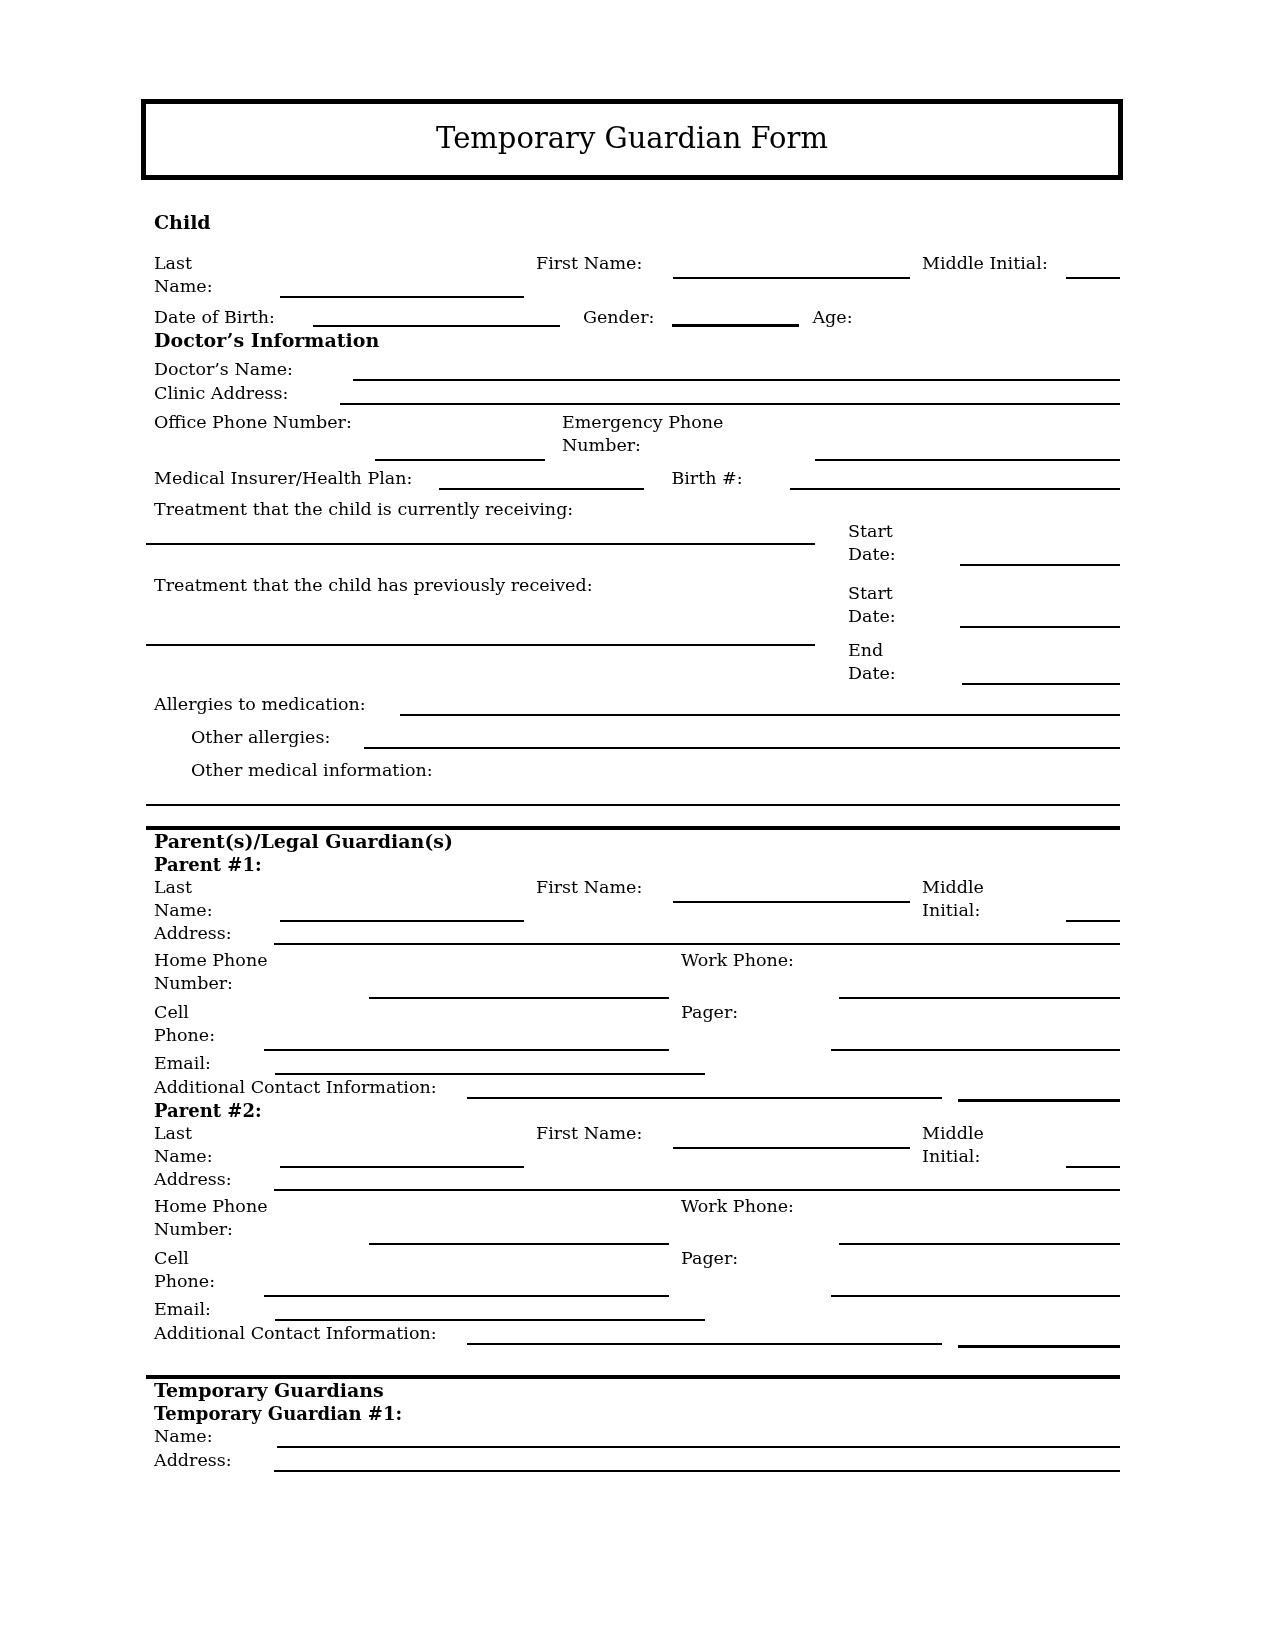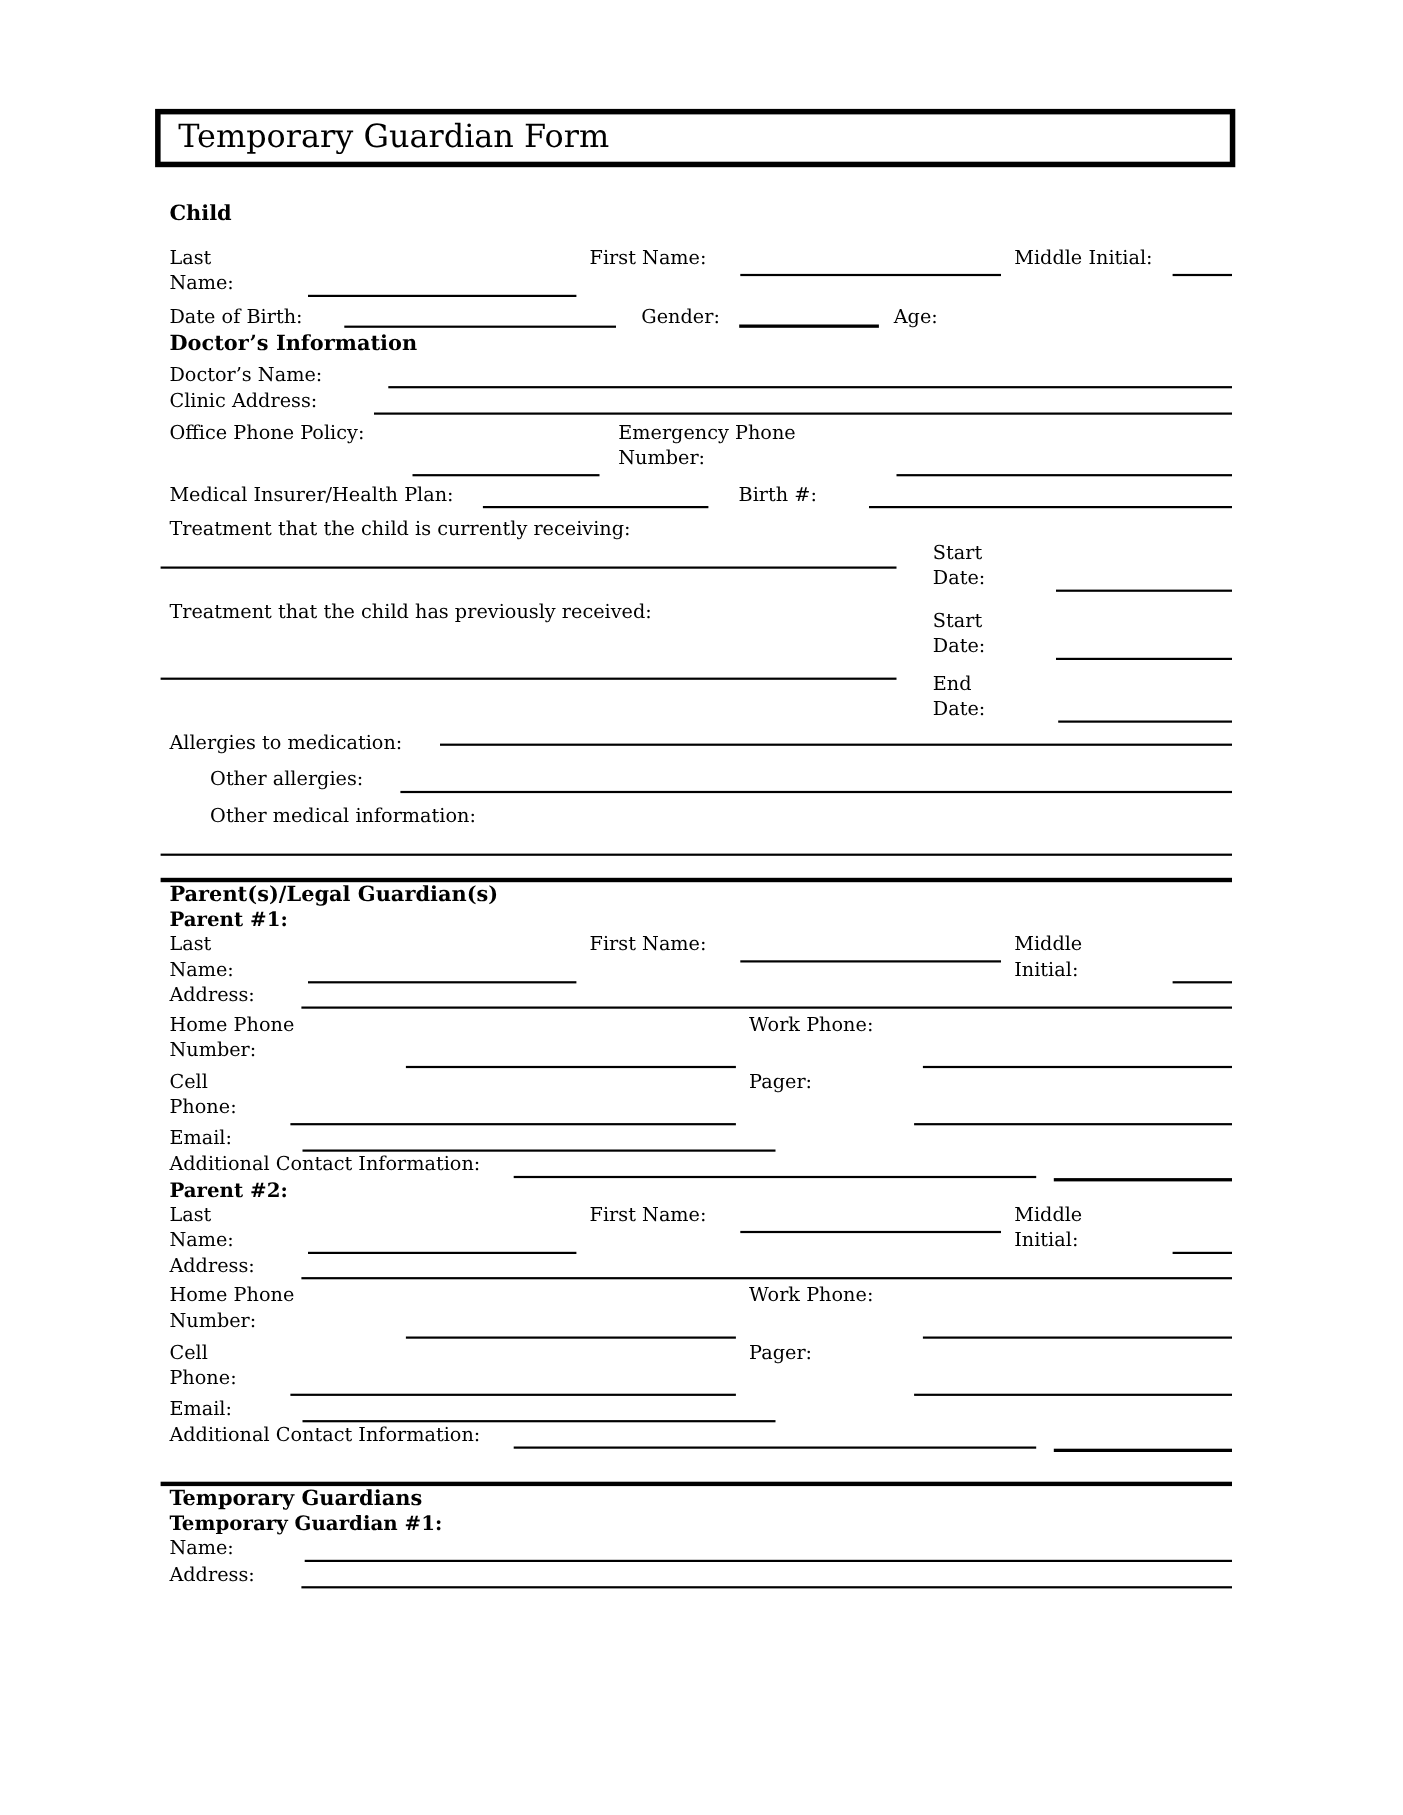--- a/index.html
+++ b/index.html
@@ -15,7 +15,7 @@
     border:5px solid #000;
     padding:3px 0 6px 0;
   }
-  h1 { margin:0; font-size:29px; line-height:34px; font-weight:400;padding-left:16px; }
+  h1 { margin:14px; text-align:center; font-size:29px; line-height:34px; font-weight:400; }
   .content { margin:31px 155px 0 154px; }
   h2.sec { font-size:19px; line-height:23px; font-weight:700; text-align:left; margin:0; }
   h3.sub { font-size:18px; line-height:23px; font-weight:700; margin:0; }

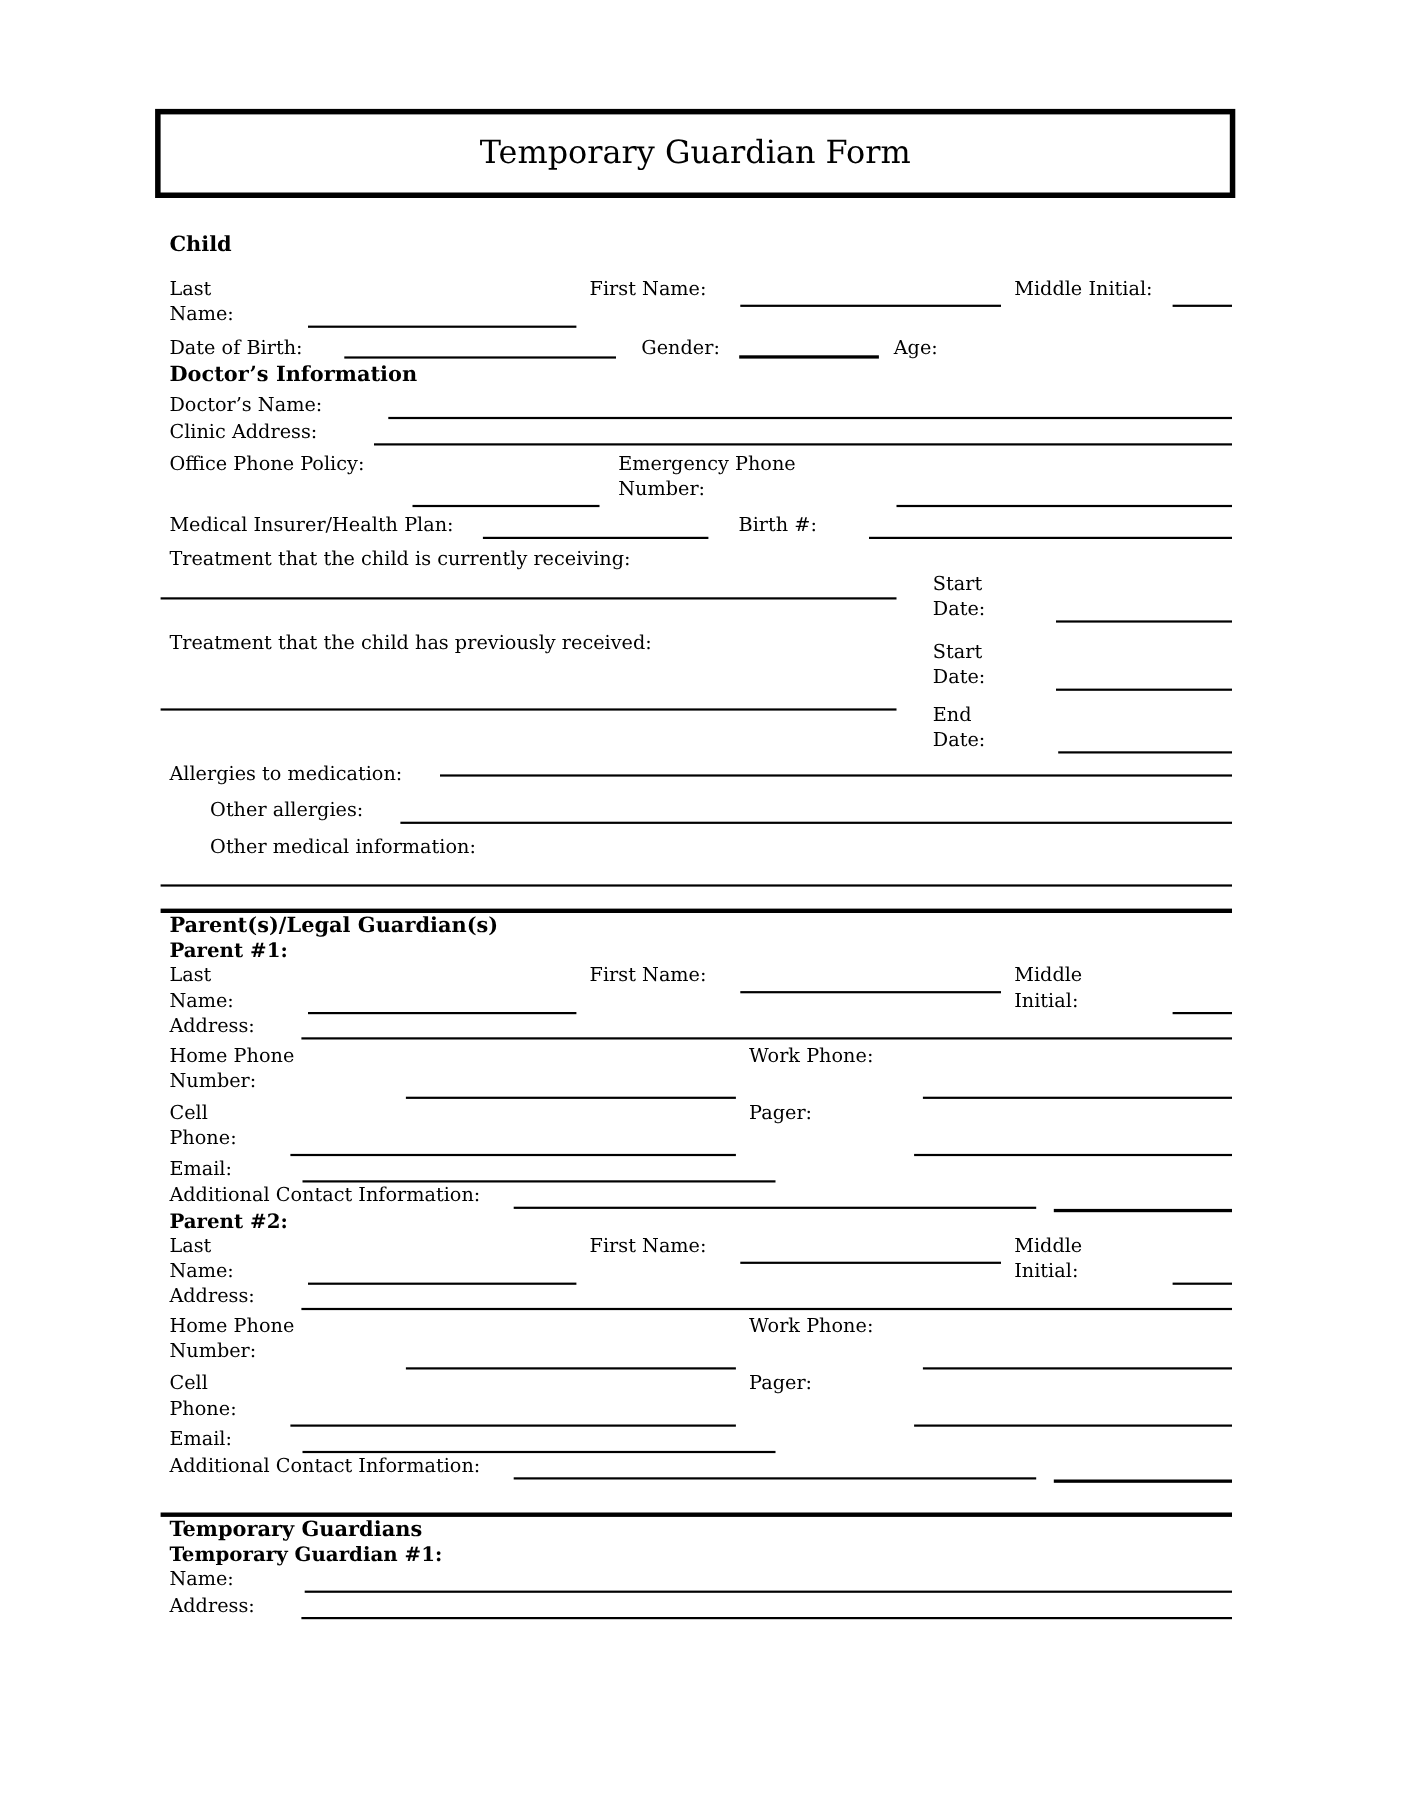--- a/index.html
+++ b/index.html
@@ -128,7 +128,7 @@
 
     <div class="grid2d">
       <div class="colflex">
-        <span class="lbl">Office Phone Policy:</span>
+        <span class="lbl">Office Phone Number:</span>
         <div class="wline oline"></div>
       </div>
       <div class="colflex">

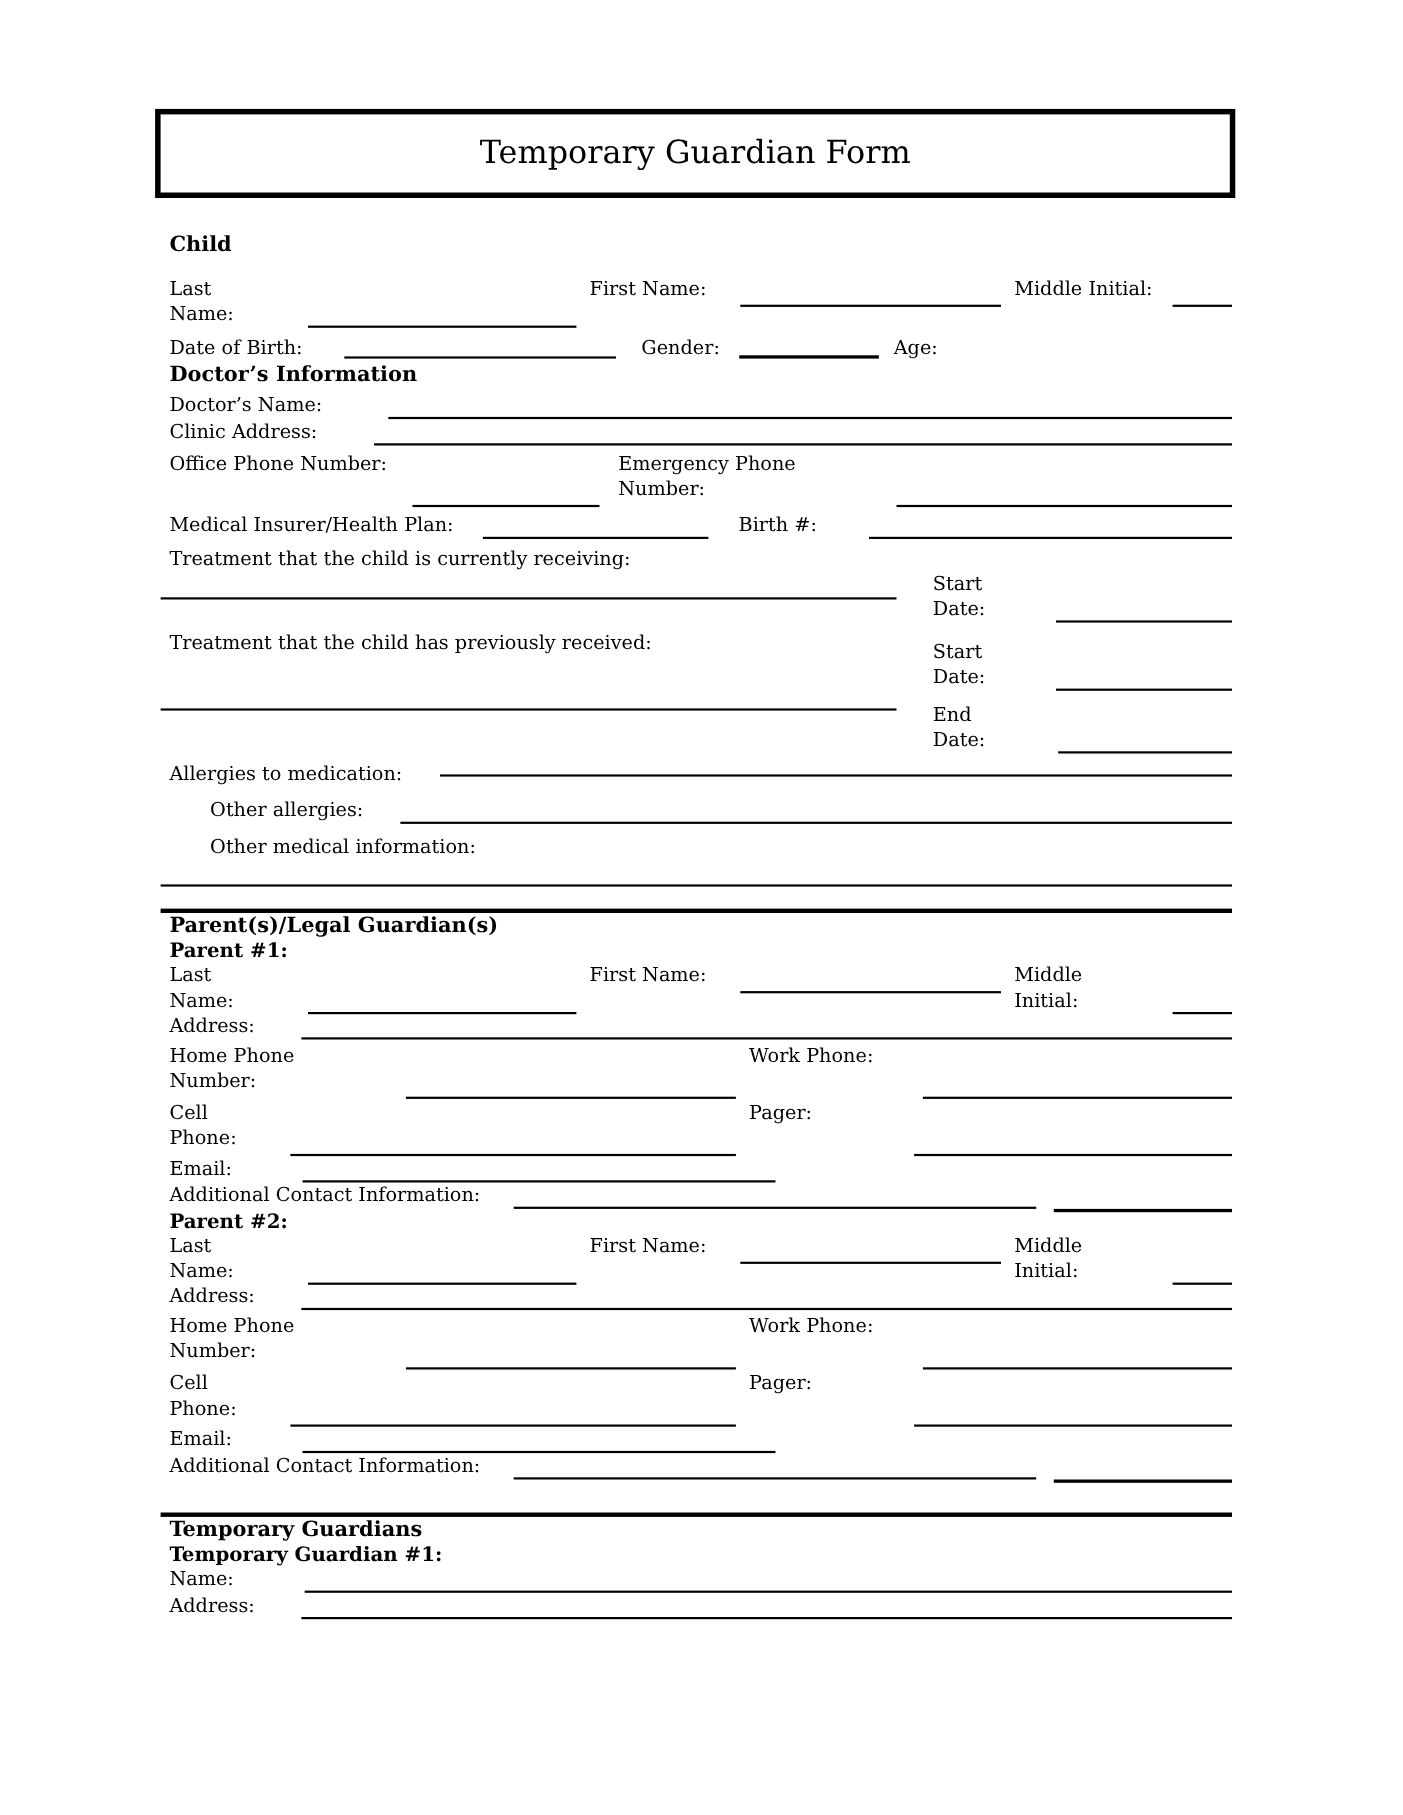--- a/index.html
+++ b/index.html
@@ -73,7 +73,7 @@
   .addl-b { flex:1 1 auto; border-bottom:3px solid #000; height:15px; margin-left:4px; transform:translateY(3px); }
 
   .mt6  { margin-top:6px; }
-  .mt8  { margin-top:8px;align-items:center; }
+  .mt8  { margin-top:8px; }
   .mt10 { margin-top:10px;margin-left:37px; }
   .mt20 { margin-top:20px; }
   .mt22 { margin-top:22px; }

